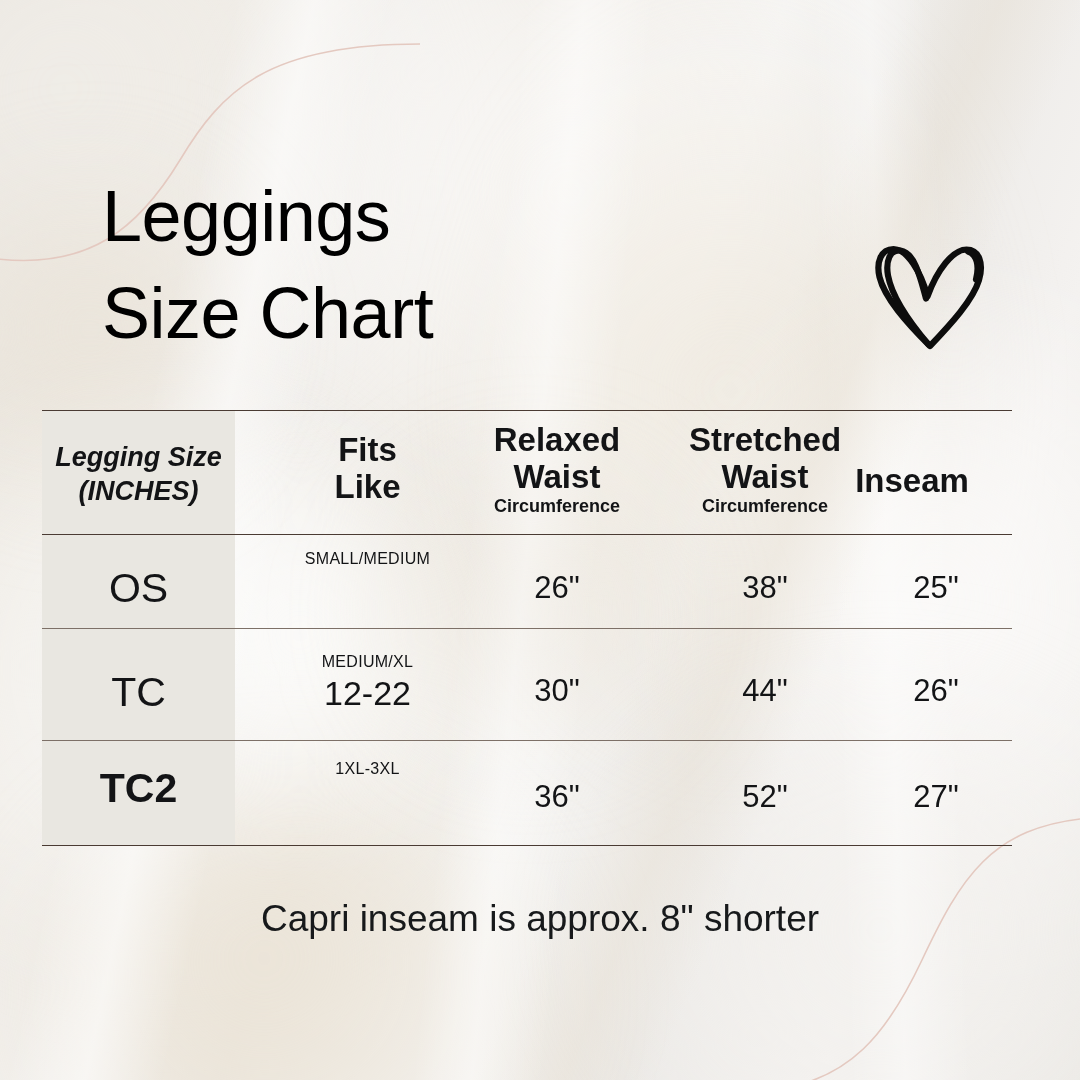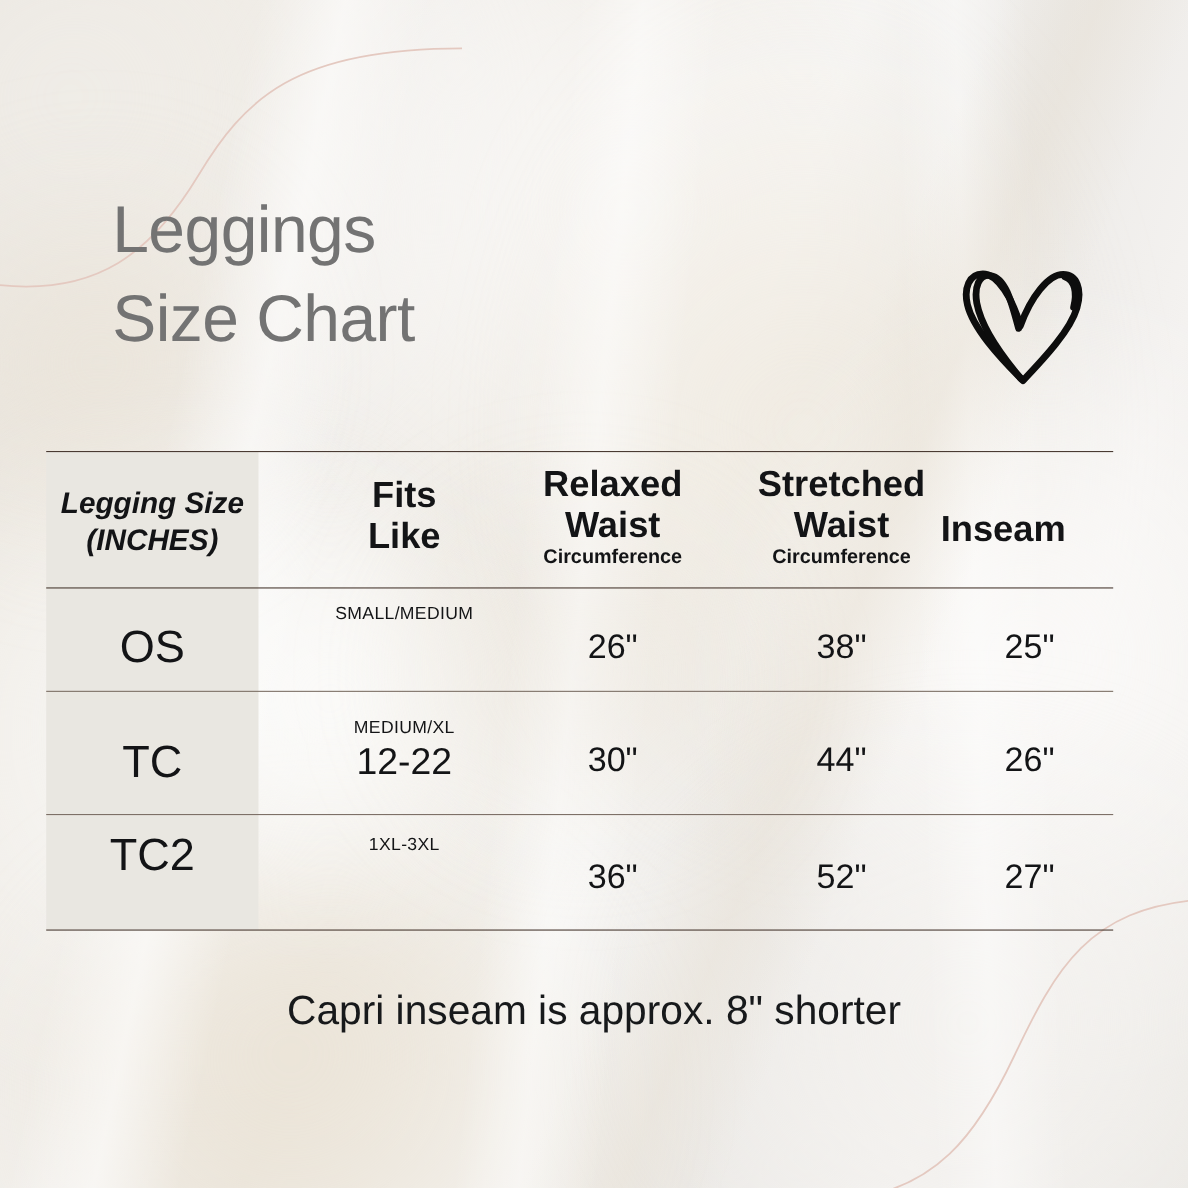--- a/index.html
+++ b/index.html
@@ -86,10 +86,10 @@
     position: absolute;
     left: 102px;
     top: 168px;
-    font-size: 60px;
+    font-size: 72px;
     line-height: 1.35;
     font-weight: 400;
-    color: #737373;
+    color: #000000;
     letter-spacing: -0.5px;
     white-space: pre;
   }

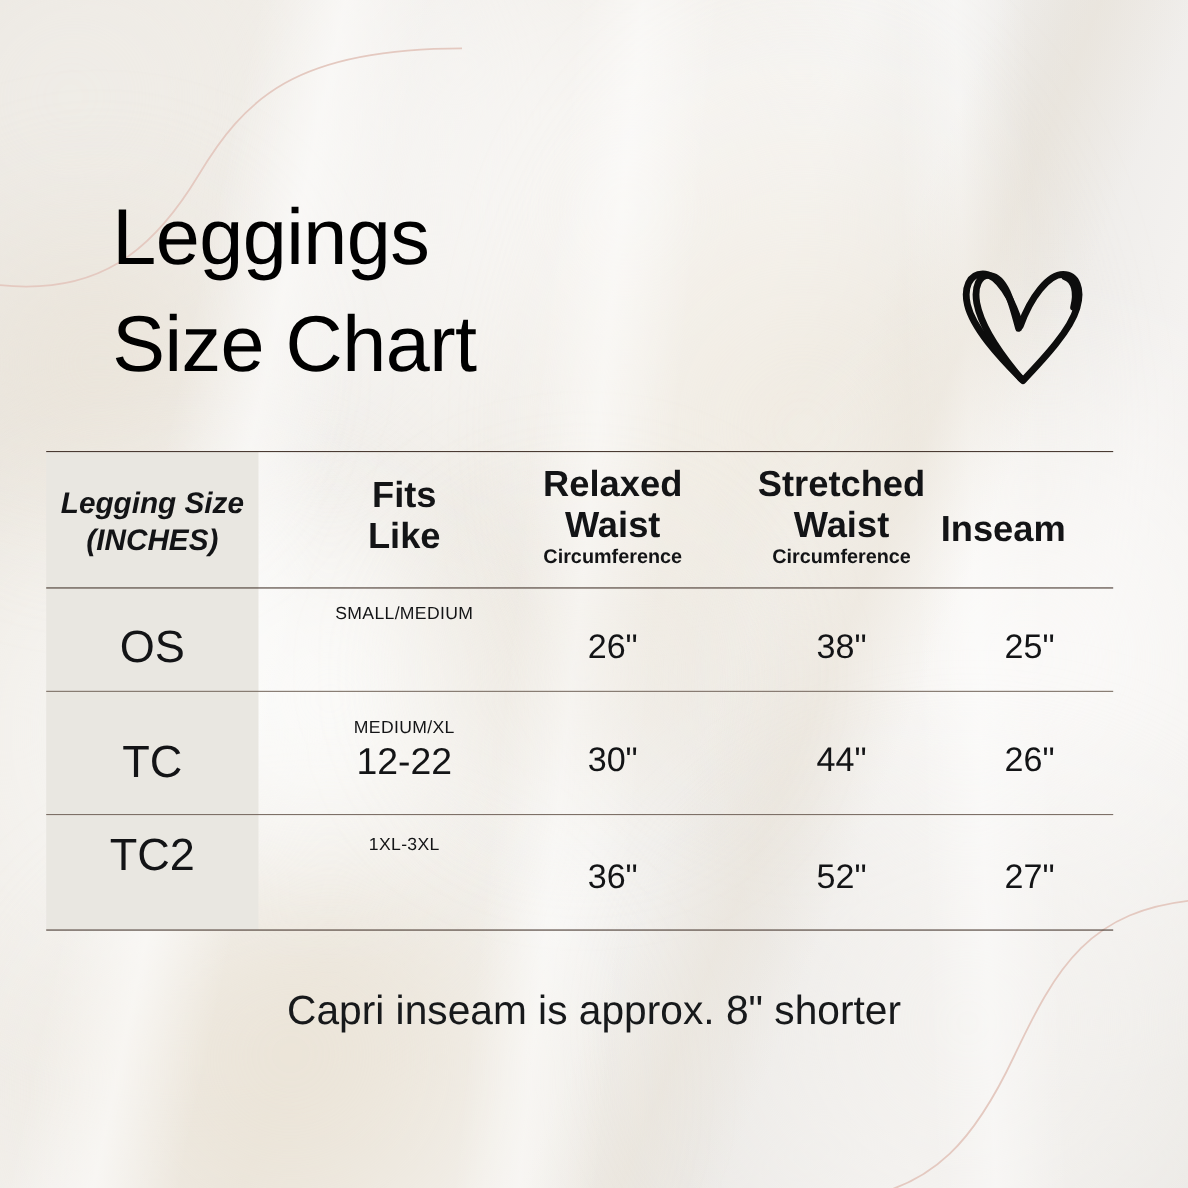--- a/index.html
+++ b/index.html
@@ -265,7 +265,7 @@
     </div>
 
     <div>
-      <div class="cell c-size" style="left:0px; top:344px; width:193px;">TC2</div>
+      <div class="cell c-size" style="left:0px; top:355px; width:193px;font-weight:bold;">TC2</div>
       <div class="cell" style="left:233px; top:350px; width:185px;">
         <div class="c-fits-top">1XL-3XL</div>
       </div>

